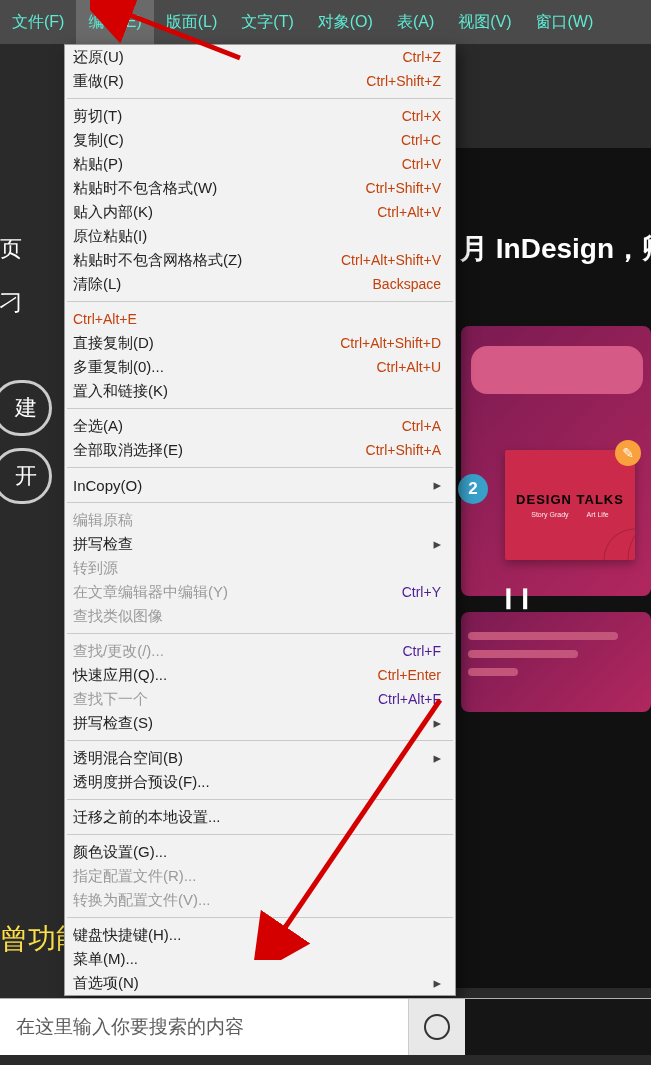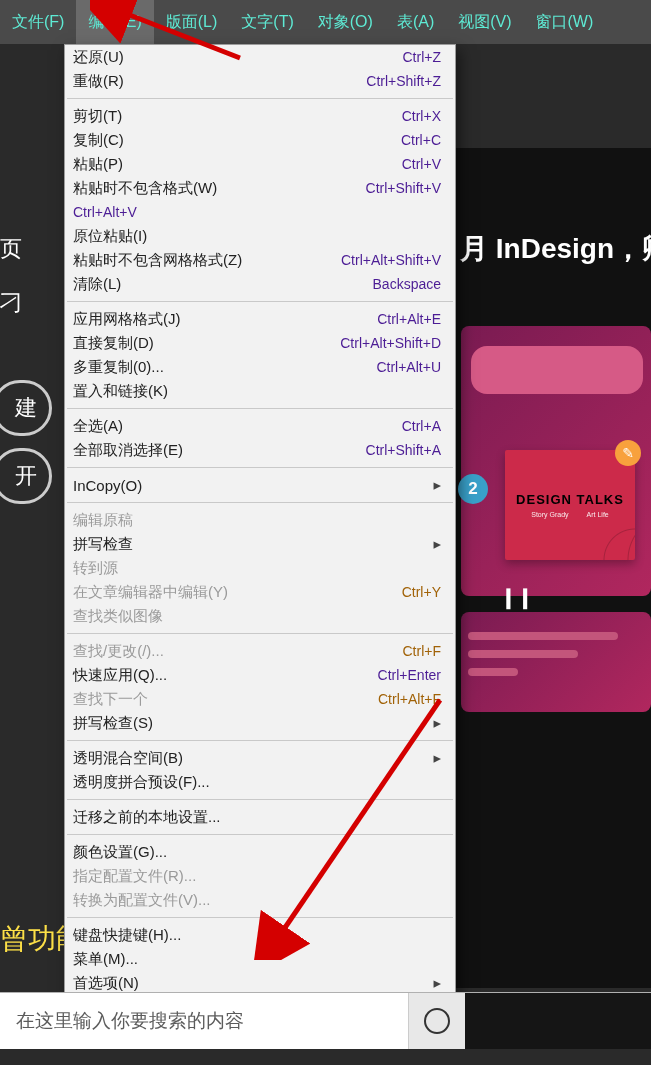--- a/index.html
+++ b/index.html
@@ -143,7 +143,7 @@
     cursor:default;
   }
   .menu .row .label {flex:1; white-space:nowrap;}
-  .menu .row .shortcut {color:#4c1d95; font-size:14px;}
+  .menu .row .shortcut {color:#c2410c; font-size:14px;}
   .menu .row .arrow {margin-left:auto;color:#444;}
   .menu .row.disabled {color:#9a9a9a;}
   .menu .row.disabled .shortcut{color:#a16207;}

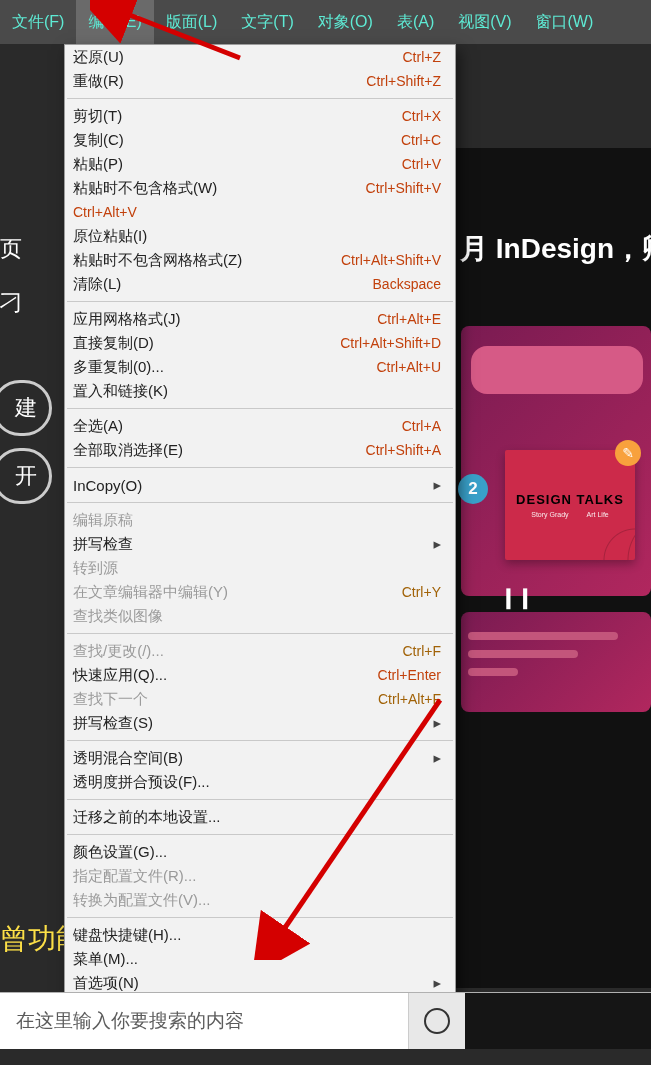--- a/index.html
+++ b/index.html
@@ -251,6 +251,7 @@
       <span class="shortcut">Ctrl+Shift+V</span>
     </div>
     <div class="row">
+      <span class="label">贴入内部(K)</span>
       <span class="shortcut">Ctrl+Alt+V</span>
     </div>
     <div class="row">

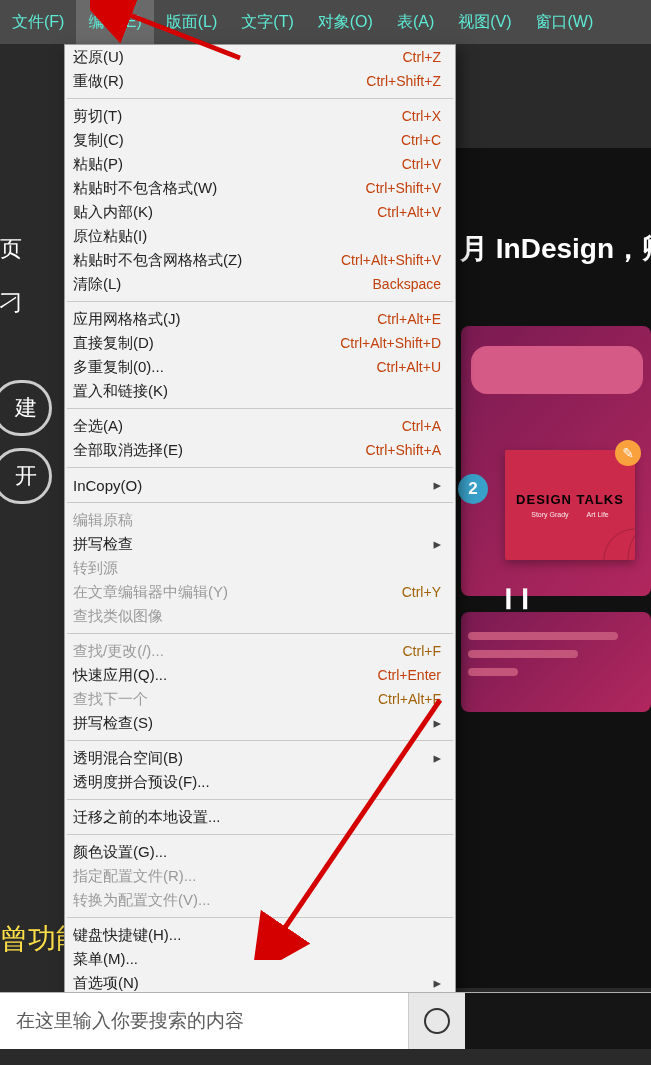--- a/index.html
+++ b/index.html
@@ -267,7 +267,6 @@
     </div>
     <div class="sep"></div>
     <div class="row">
-      <span class="label">应用网格格式(J)</span>
       <span class="shortcut">Ctrl+Alt+E</span>
     </div>
     <div class="row">

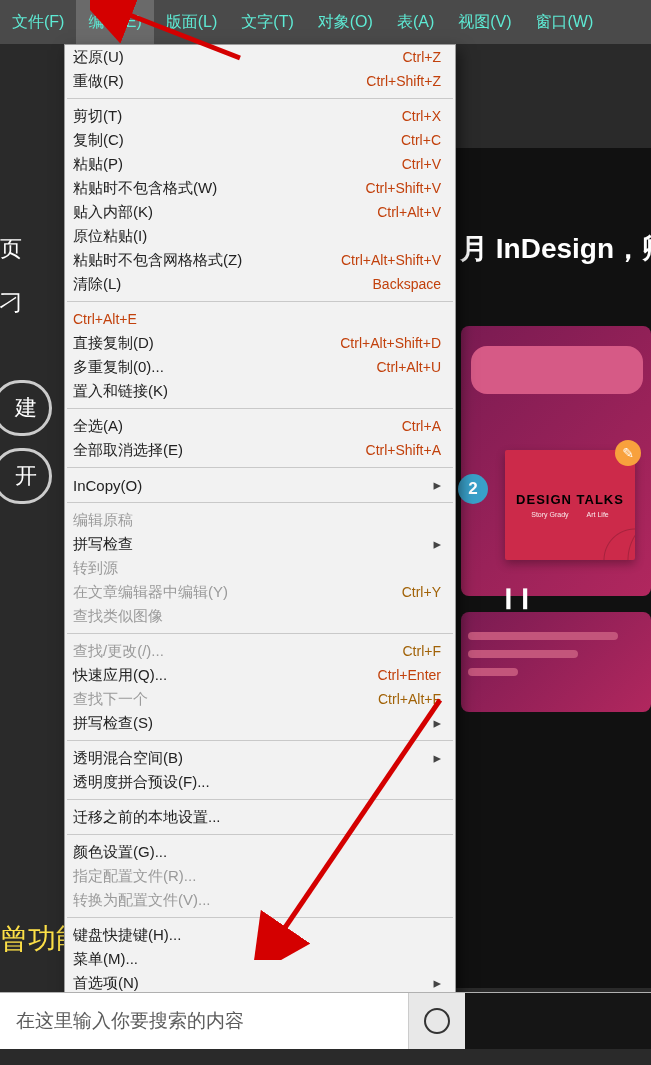--- a/index.html
+++ b/index.html
@@ -146,7 +146,7 @@
   .menu .row .shortcut {color:#c2410c; font-size:14px;}
   .menu .row .arrow {margin-left:auto;color:#444;}
   .menu .row.disabled {color:#9a9a9a;}
-  .menu .row.disabled .shortcut{color:#a16207;}
+  .menu .row.disabled .shortcut{color:#4c1d95;}
   .menu .sep {height:1px;background:#c9c9c9;margin:5px 2px;}
 
   

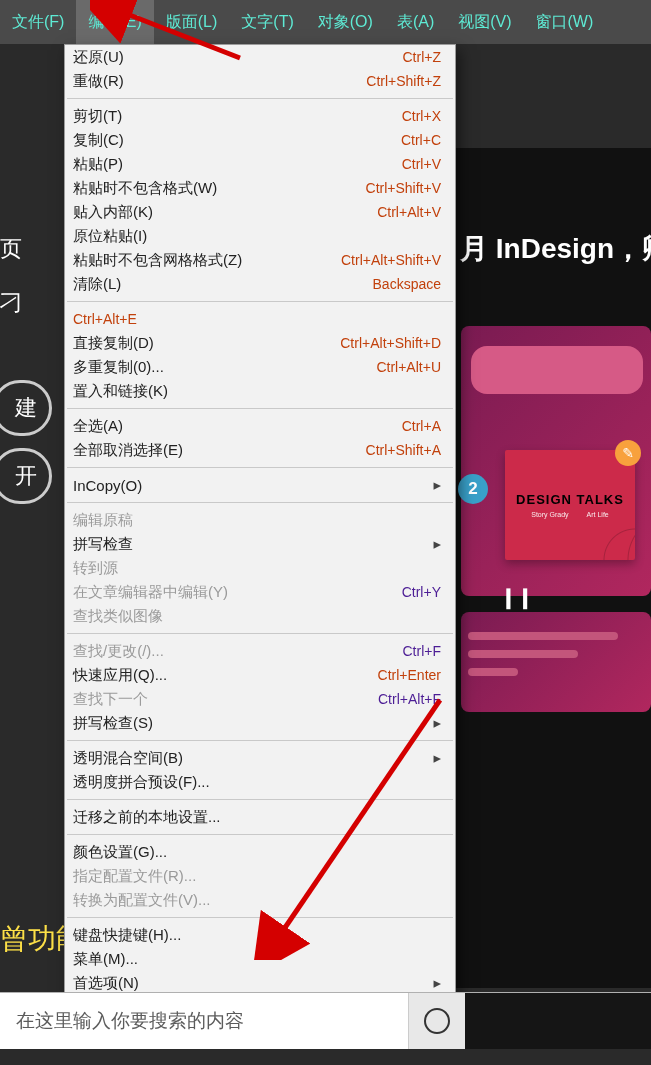--- a/index.html
+++ b/index.html
@@ -155,7 +155,7 @@
   
   .taskbar {
     position:absolute;
-    left:0;right:0;bottom:16px;height:56px;
+    left:0;right:0;bottom:10px;height:56px;
     background:#f3f3f3;
     border-top:1px solid #b0b0b0;
     display:flex;align-items:flex-start;margin-top:8px;

